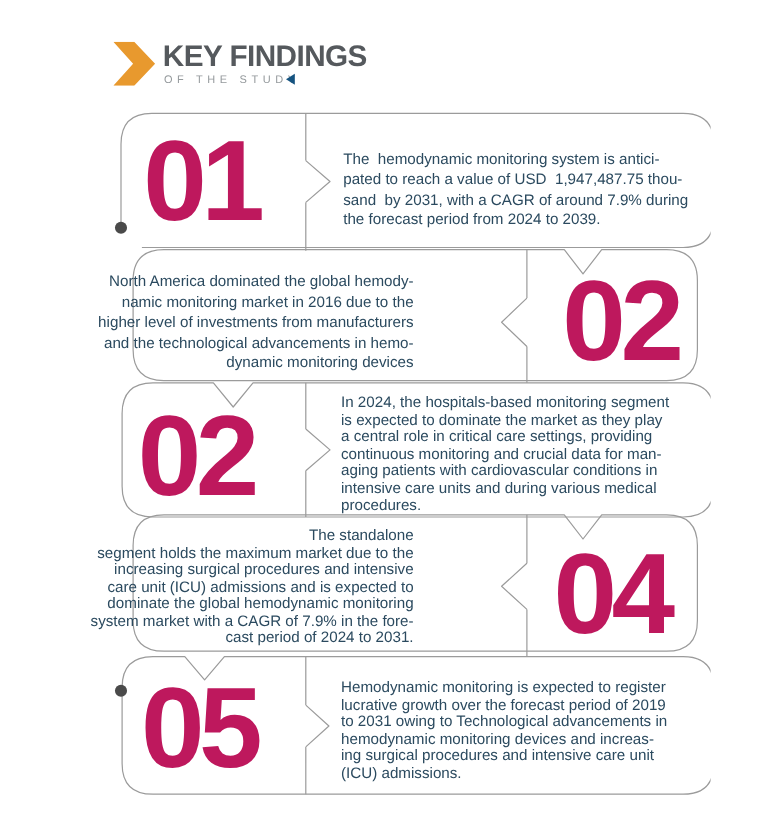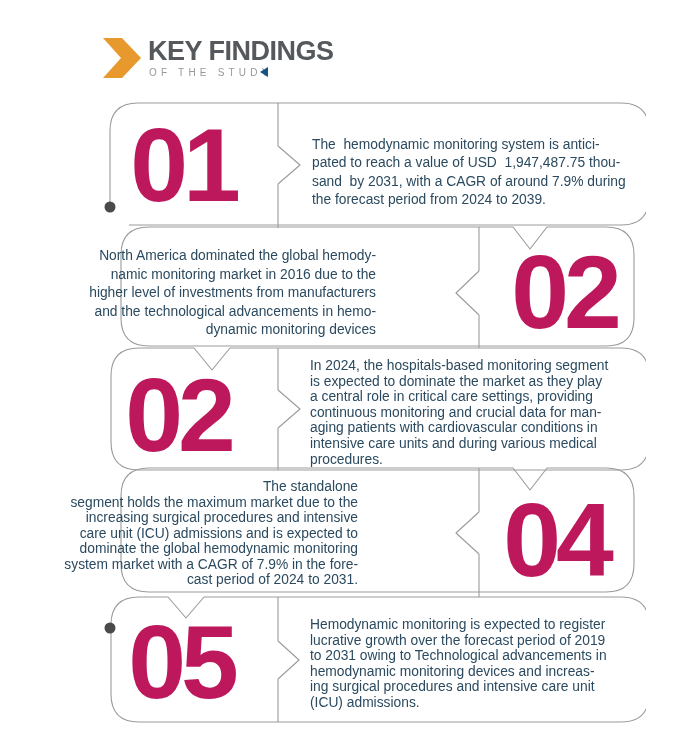--- a/index.html
+++ b/index.html
@@ -44,7 +44,7 @@
   .t1{left:276px;top:136px;line-height:18.4px;}
   .t2{right:270px;top:247px;line-height:18.5px;}
   .t3{left:274px;top:358px;line-height:15.6px;}
-  .t4{right:288px;top:479px;line-height:15.5px;text-align:right;}
+  .t4{right:270px;top:479px;line-height:15.5px;text-align:right;}
   .t5{left:274px;top:617px;line-height:15.6px;}
 </style>
 </head>

